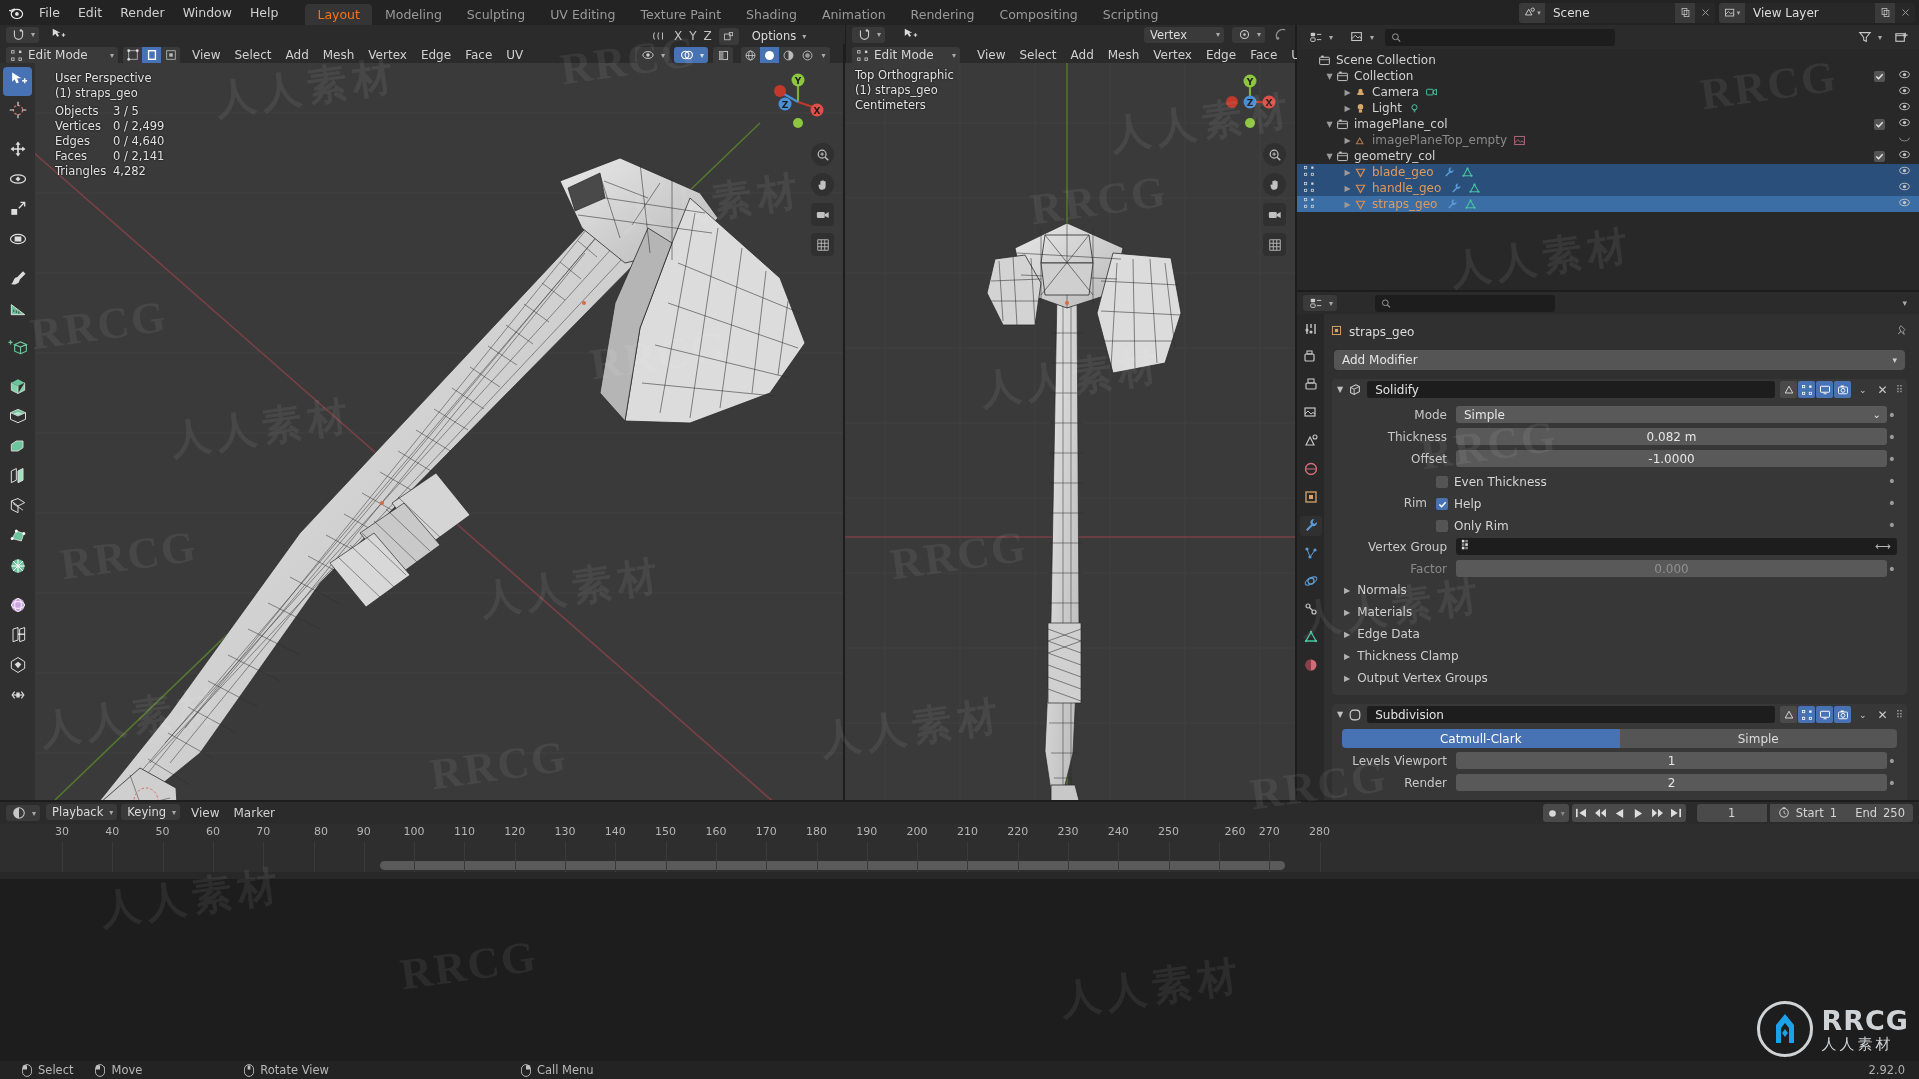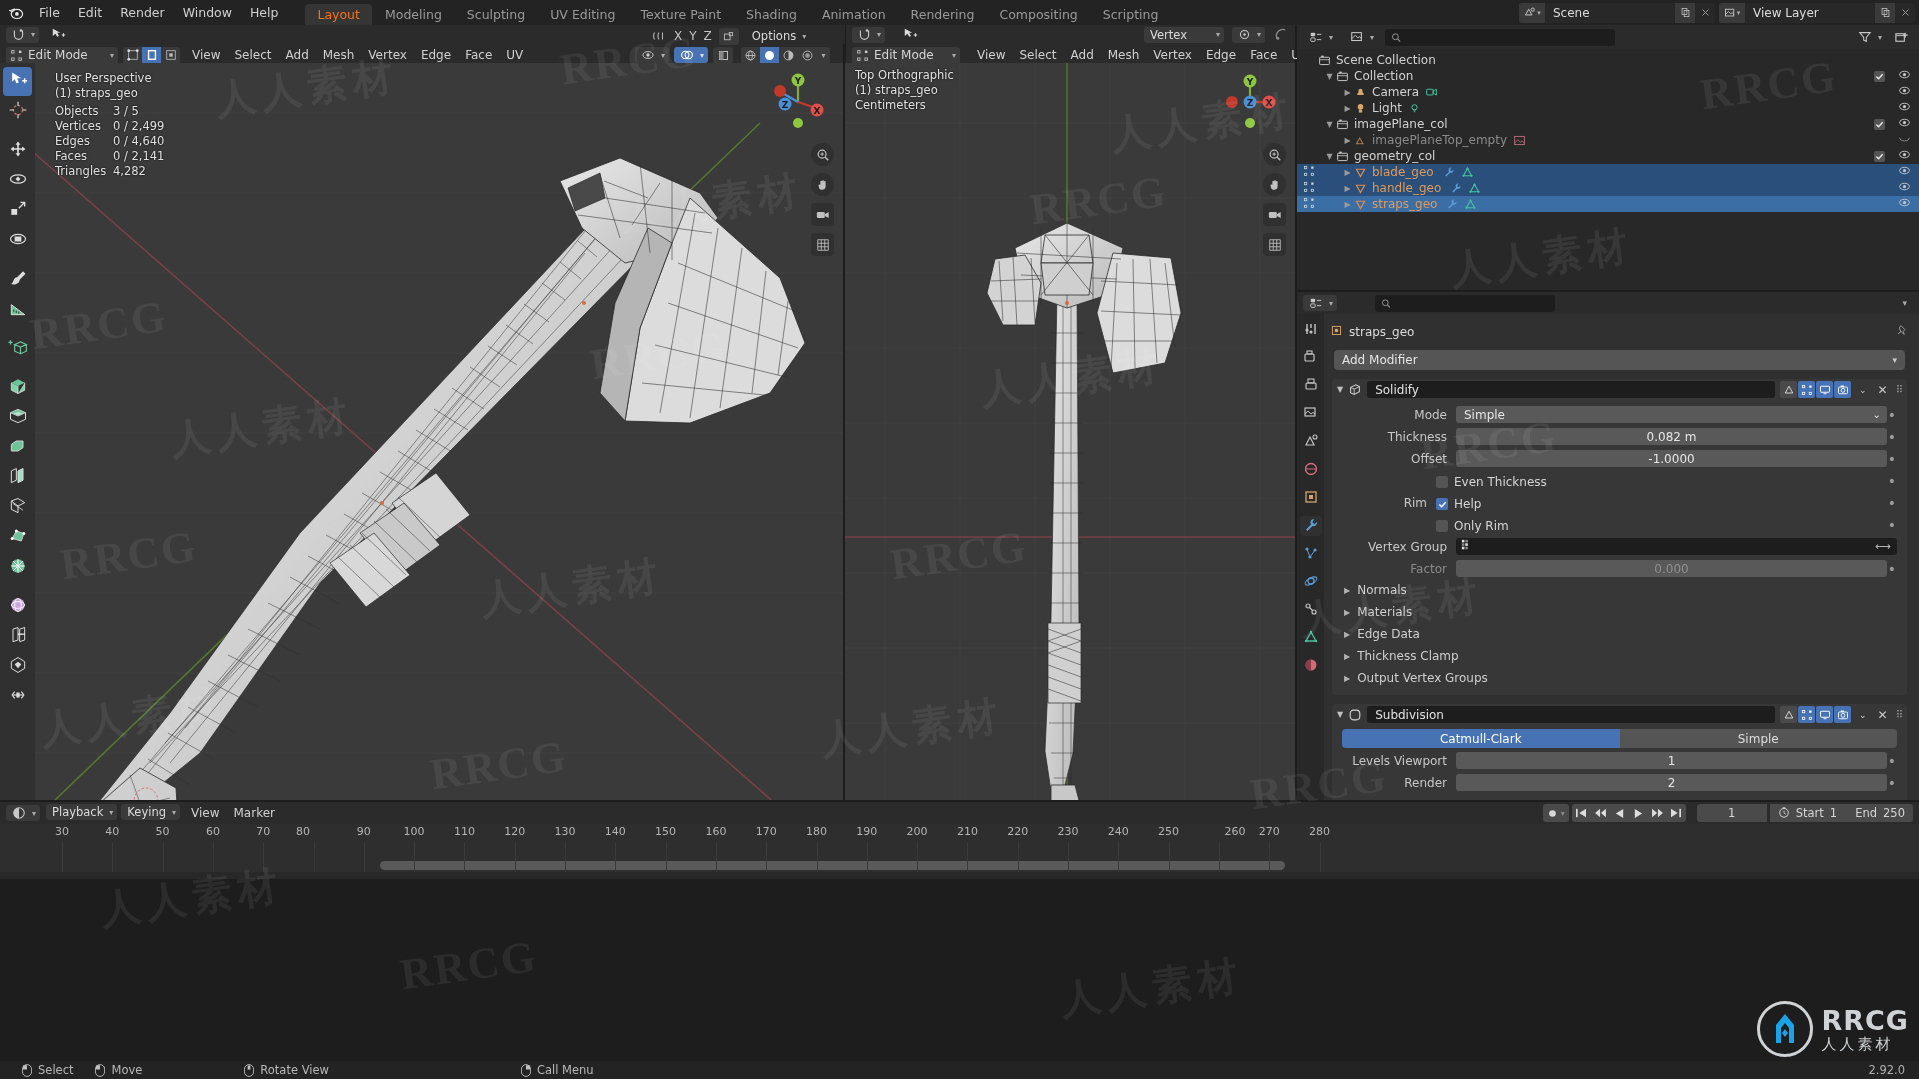--- a/index.html
+++ b/index.html
@@ -1676,7 +1676,7 @@
         <div class="tl-tick" style="left: 162.6px;">50</div>
         <div class="tl-tick" style="left: 212.9px;">60</div>
         <div class="tl-tick" style="left: 263.2px;">70</div>
-        <div class="tl-tick" style="left: 303px; text-align: center;">80</div>
+        <div class="tl-tick" style="left: 321px; text-align: center;">80</div>
         <div class="tl-tick" style="left: 363.8px;">90</div>
         <div class="tl-tick" style="left: 414.1px;">100</div>
         <div class="tl-tick" style="left: 464.4px;">110</div>

